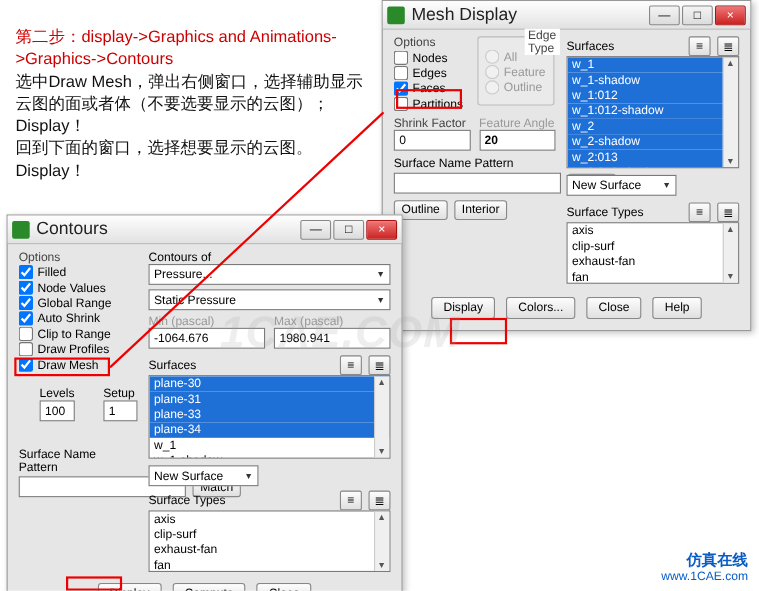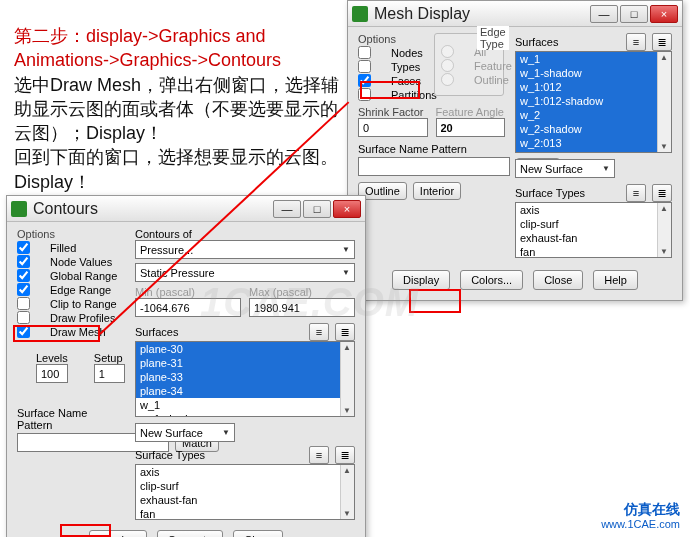--- a/index.html
+++ b/index.html
@@ -5,7 +5,7 @@
   * { box-sizing: border-box; font-family: "Microsoft YaHei", "Segoe UI", Tahoma, sans-serif; }
   body { margin: 0; width: 690px; height: 537px; position: relative; background: #fff; overflow: hidden; font-size: 11px; color: #000; }
 
-  .instructions { position: absolute; left: 14px; top: 24px; width: 330px; font-size: 18px; line-height: 1.35; }
+  .instructions { position: absolute; left: 14px; top: 24px; width: 330px; font-size: 15px; line-height: 1.35; }
   .instructions .red { color: #c00; }
   .instructions .black { color: #111; }
 

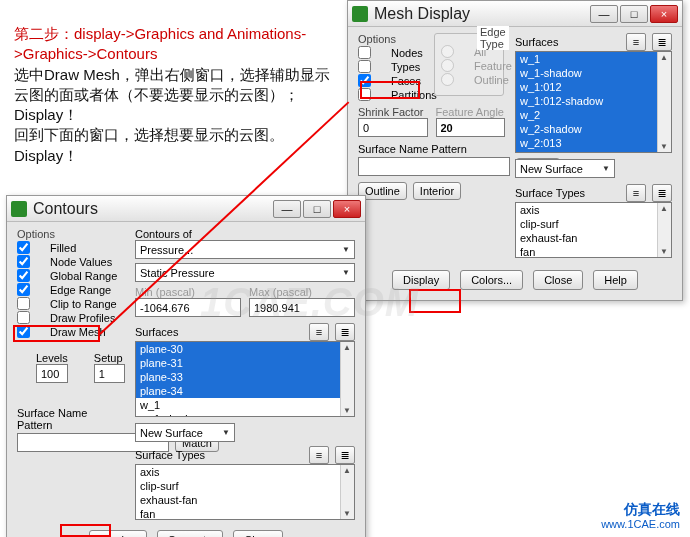--- a/index.html
+++ b/index.html
@@ -22,7 +22,7 @@
   .disabled { color: #999; }
 
   .row { display: flex; align-items: center; gap: 6px; }
-  .cb { display: flex; align-items: center; gap: 20px; margin: 1px 0; }
+  .cb { display: flex; align-items: center; gap: 4px; margin: 1px 0; }
   .cb input { margin: 0; }
 
   .btn { background: linear-gradient(#fdfdfd,#e0e0e0); border: 1px solid #888; border-radius: 3px; padding: 3px 10px; font-size: 11px; cursor: default; }

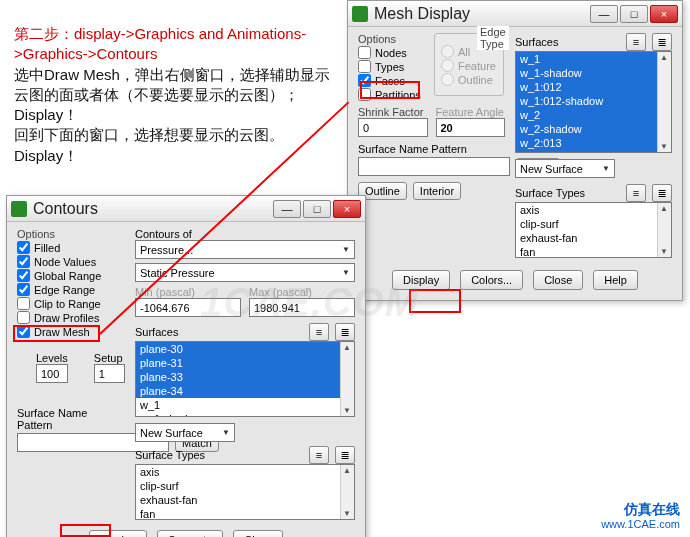--- a/index.html
+++ b/index.html
@@ -85,7 +85,7 @@
               </div>
             <div class="cb">
                 <input type="checkbox" style="">
-                <span>Types</span>
+                <span>Edges</span>
               </div>
             <div class="cb">
                 <input type="checkbox" checked="" style="">

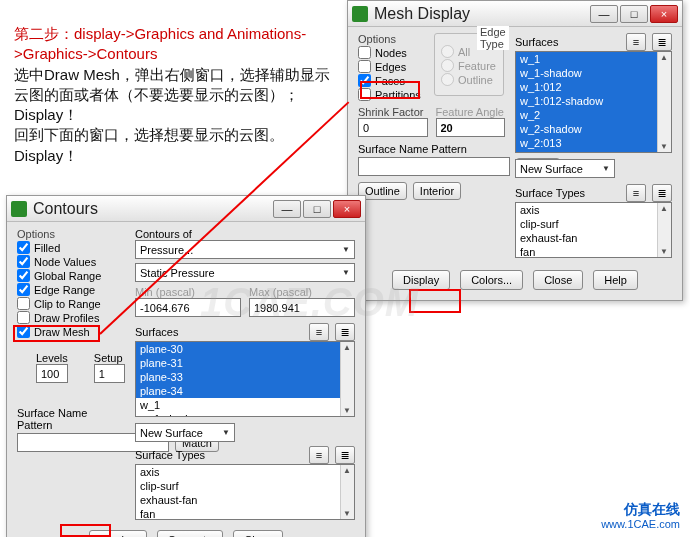--- a/index.html
+++ b/index.html
@@ -217,7 +217,7 @@
           </div>
         <div class="cb">
             <input type="checkbox" checked="" style="">
-            <span>Edge Range</span>
+            <span>Auto Shrink</span>
           </div>
         <div class="cb">
             <input type="checkbox" style="">

